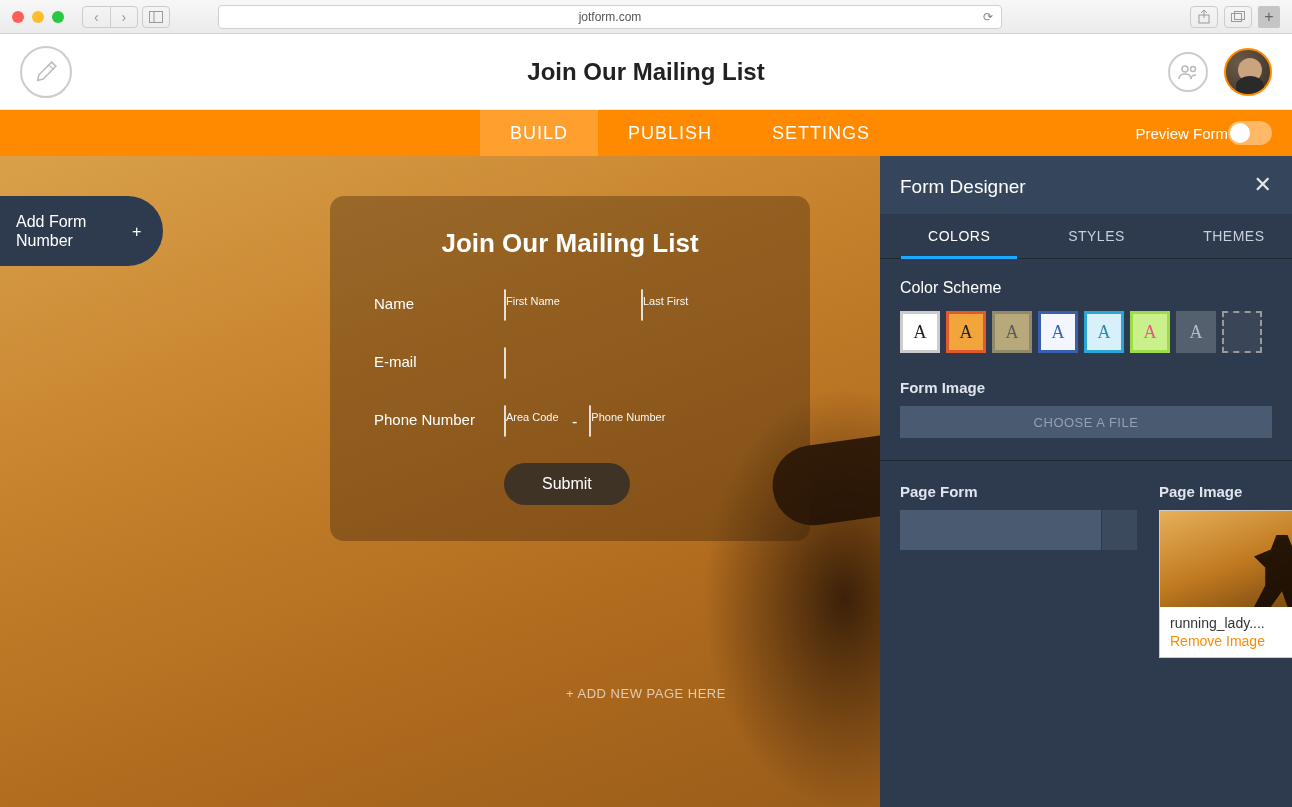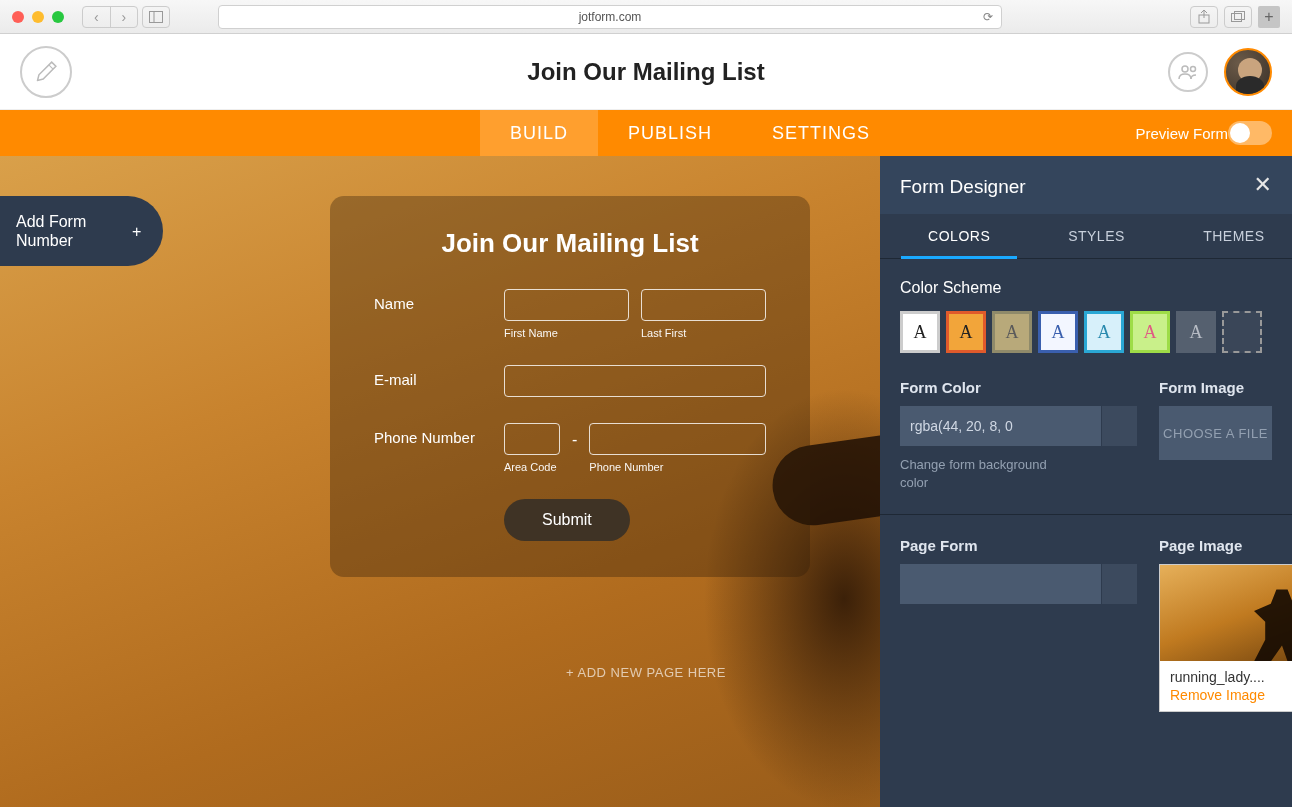--- a/index.html
+++ b/index.html
@@ -57,7 +57,7 @@
 .form-row { display:flex; align-items:flex-start; margin-bottom:26px; }
 .form-label { width:130px; font-size:15px; padding-top:6px; }
 .form-fields { flex:1; display:flex; gap:12px; }
-.field-col { display:flex; flex-direction:column; }
+.field-col { display:flex; flex-direction:row; }
 .fake-input { height:32px; border:1px solid rgba(255,255,255,0.8); border-radius:4px; background:transparent; }
 .sublabel { font-size:11px; margin-top:6px; color:rgba(255,255,255,0.95); }
 .dash { align-self:flex-start; padding-top:8px; }

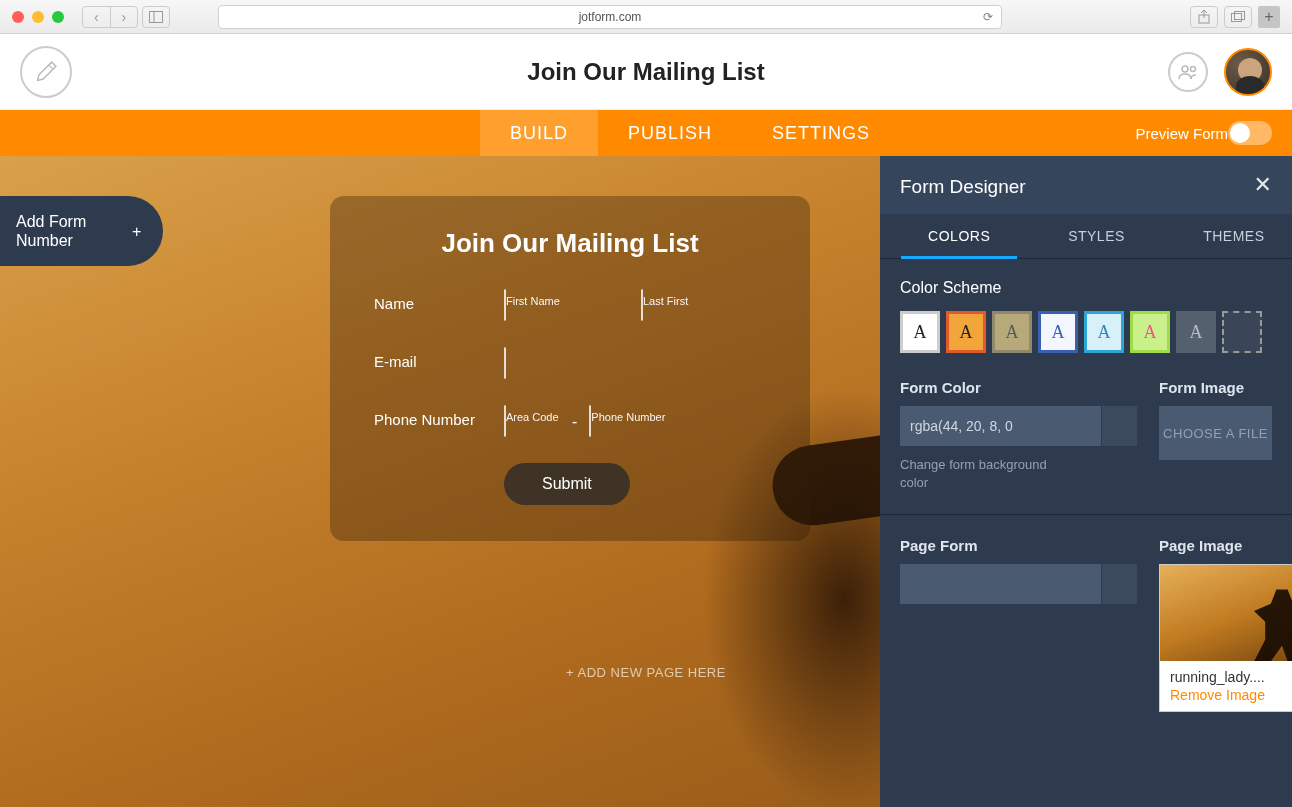--- a/index.html
+++ b/index.html
@@ -248,14 +248,6 @@
 
       <div class="two-col">
         <div class="col">
-          <div class="col-label">Form Color</div>
-          <div class="color-input">
-            <input value="rgba(44, 20, 8, 0" style="">
-            <div class="color-chip"></div>
-          </div>
-          <div class="hint">Change form background color</div>
-        </div>
-        <div class="col">
           <div class="col-label">Form Image</div>
           <div class="choose-file">CHOOSE A FILE</div>
         </div>

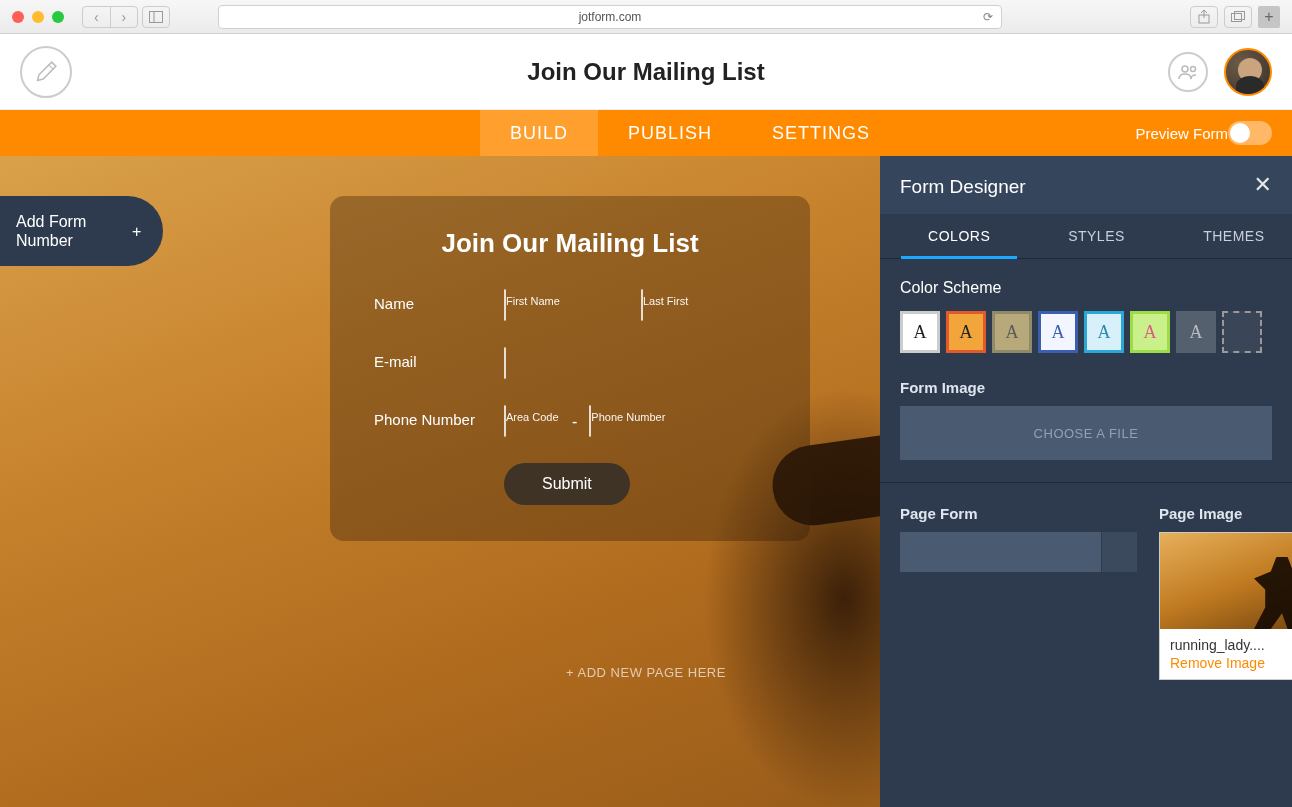--- a/index.html
+++ b/index.html
@@ -84,7 +84,7 @@
 .color-input { display:flex; height:40px; background:#4a5a70; }
 .color-input input { flex:1; background:transparent; border:none; color:#cfd7e3; padding:0 10px; font-size:14px; outline:none; }
 .color-chip { width:36px; background:#3c4a5e; border-left:1px solid #2e3b4e; }
-.choose-file { height:54px; background:#4a5a70; color:#93a0b1; display:flex; align-items:center; justify-content:center; font-size:13px; letter-spacing:0.5px; }
+.choose-file { height:32px; background:#4a5a70; color:#93a0b1; display:flex; align-items:center; justify-content:center; font-size:13px; letter-spacing:0.5px; }
 .hint { font-size:13px; color:#93a0b1; margin-top:10px; line-height:1.4; max-width:160px; }
 .divider { height:1px; background:#1e2835; margin:22px -20px; }
 .pg-image { width:180px; border:1px solid #ccc; background:#fff; }

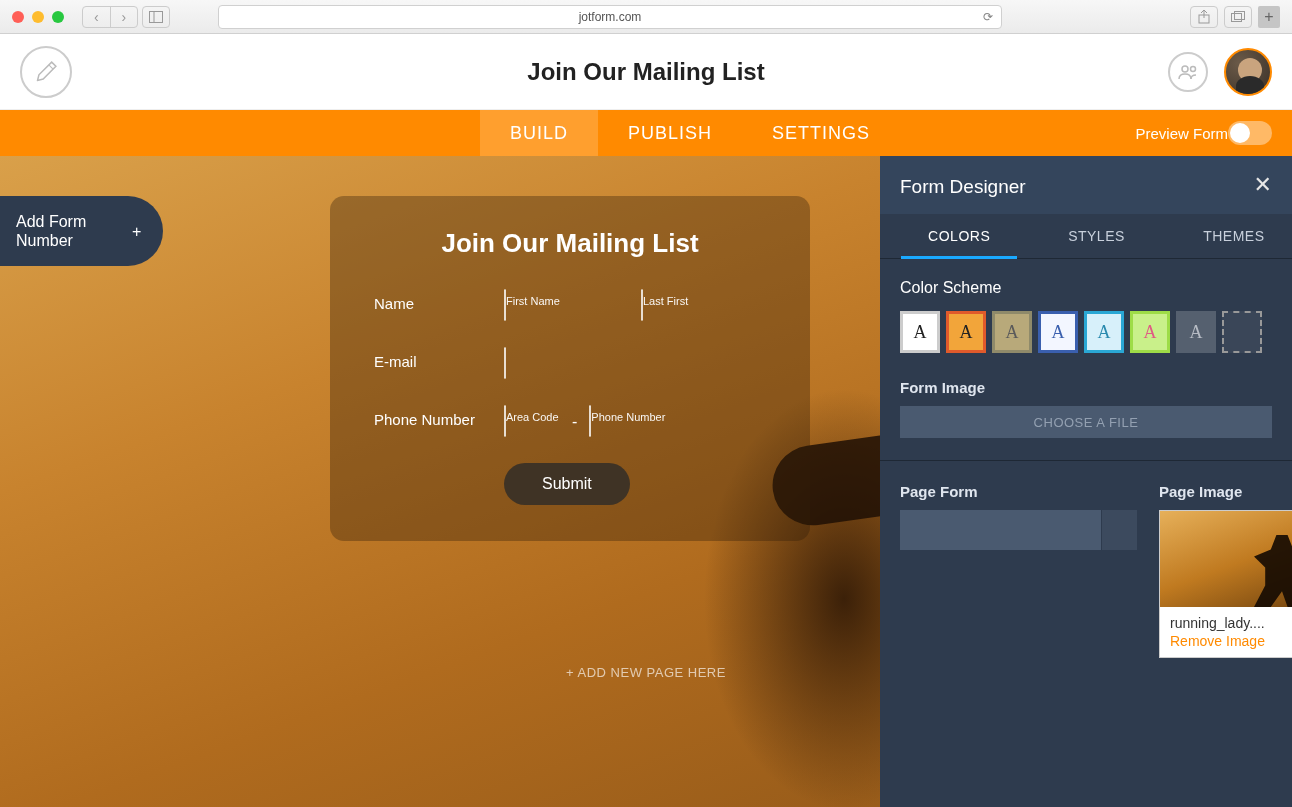--- a/index.html
+++ b/index.html
@@ -62,7 +62,7 @@
 .sublabel { font-size:11px; margin-top:6px; color:rgba(255,255,255,0.95); }
 .dash { align-self:flex-start; padding-top:8px; }
 .submit-btn { margin-left:130px; background:#3f3325; color:#fff; border:none; border-radius:24px; padding:12px 38px; font-size:16px; cursor:pointer; }
-.add-page { position:absolute; left:50%; transform:translateX(-50%); top:509px; color:rgba(255,255,255,0.65); font-size:13px; letter-spacing:0.5px; }
+.add-page { position:absolute; left:50%; transform:translateX(-50%); top:530px; color:rgba(255,255,255,0.65); font-size:13px; letter-spacing:0.5px; }
 
 
 .designer { position:absolute; right:0; top:0; bottom:0; width:412px; background:#2e3b4e; color:#fff; display:flex; flex-direction:column; }

